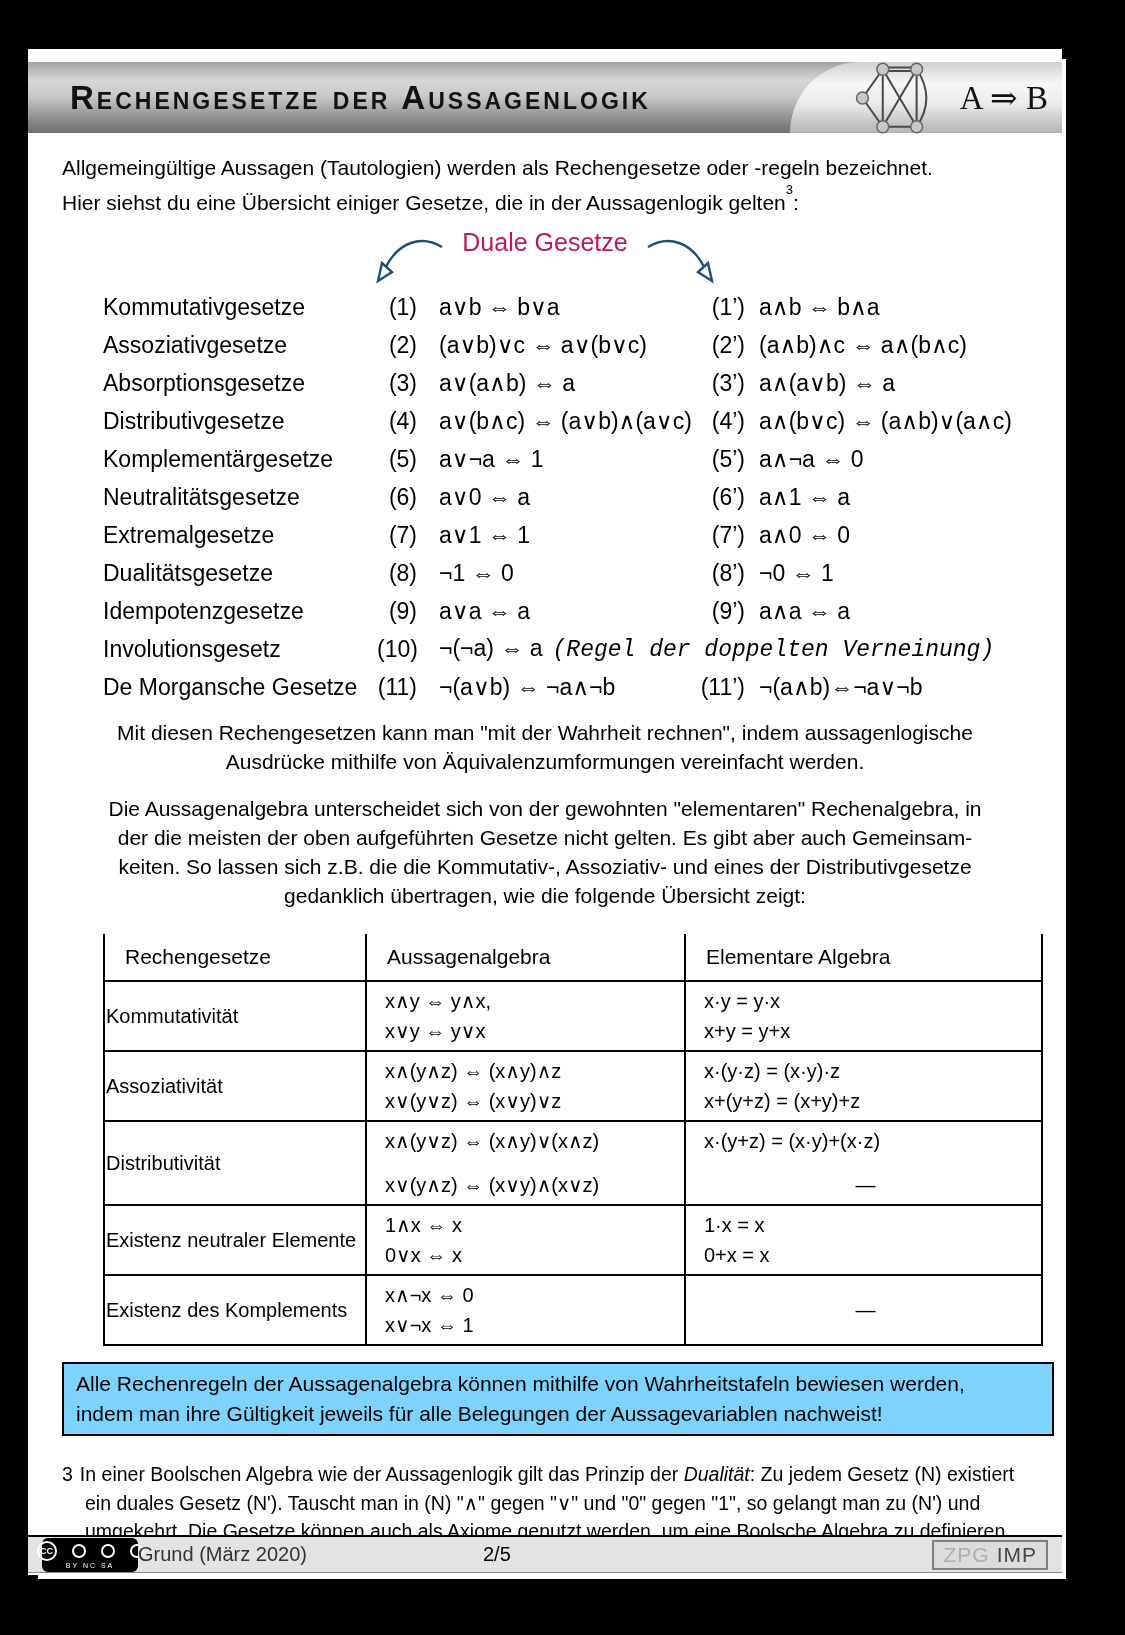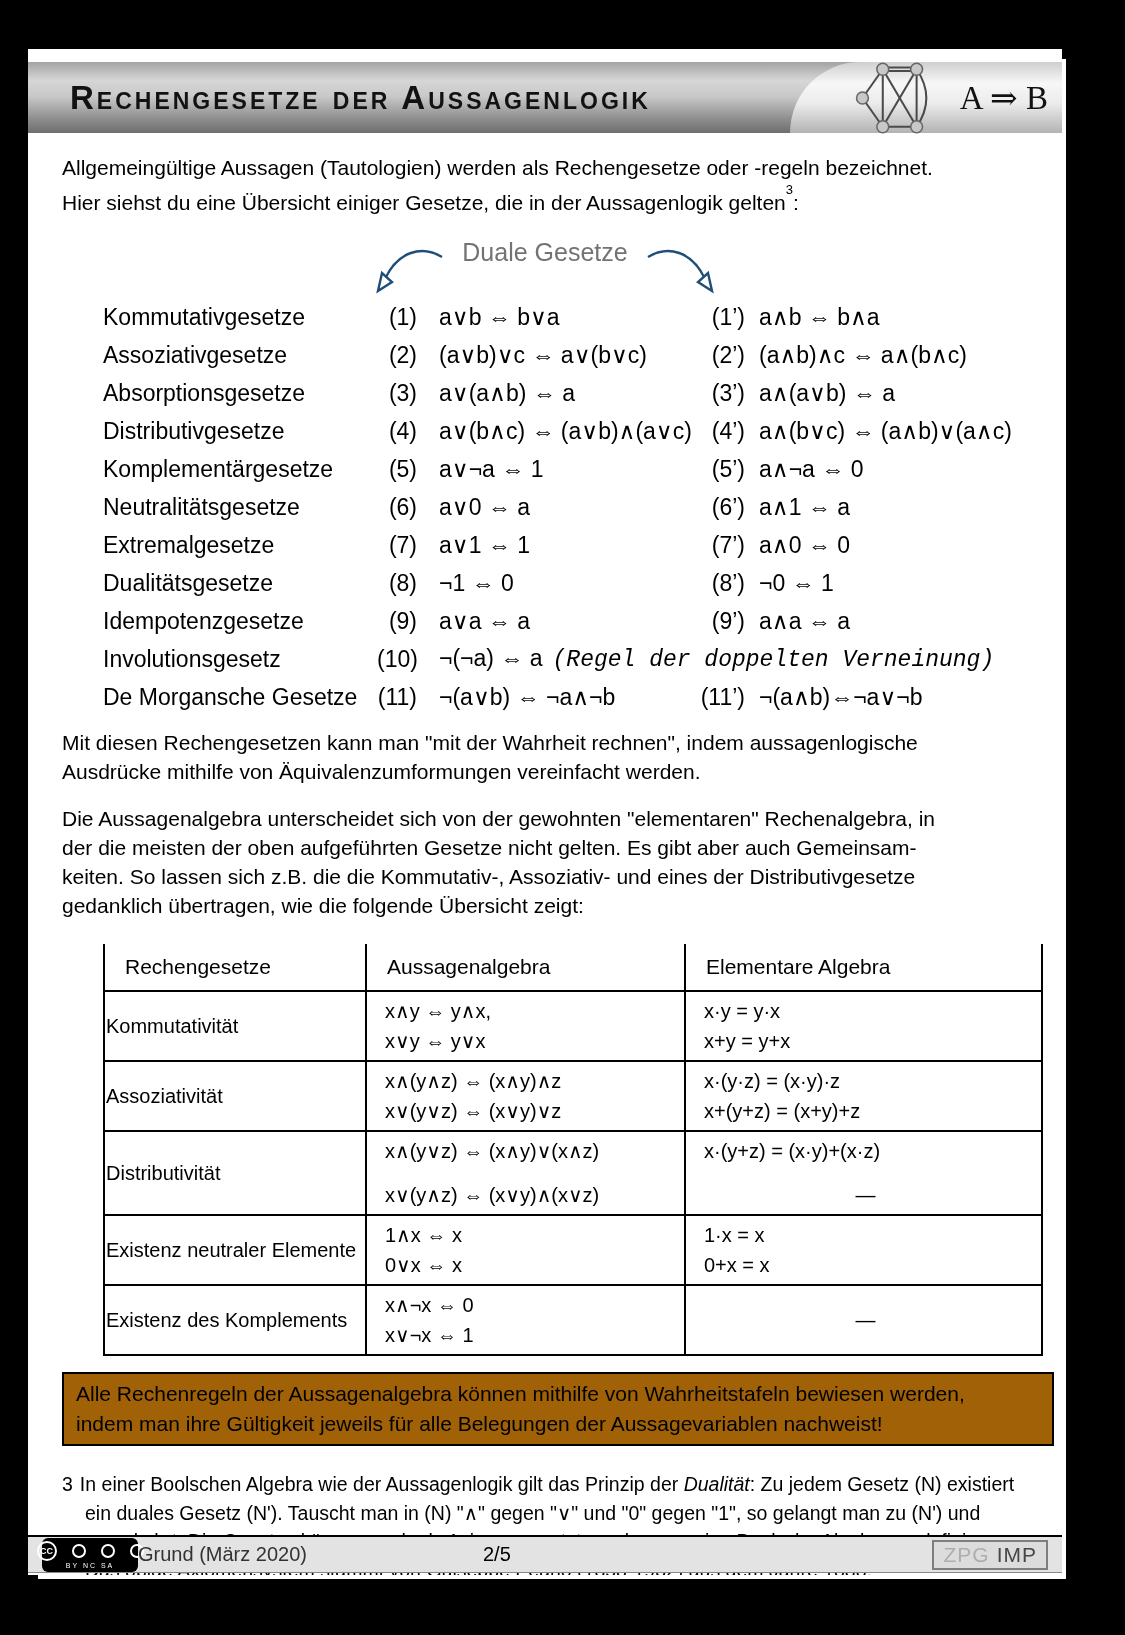--- a/index.html
+++ b/index.html
@@ -37,8 +37,8 @@
   .intro{margin:20px 0 0 0;font-size:21px;line-height:30px;}
   .intro sup{font-size:13px;position:relative;top:-8px;}
   .dual-row{
-    margin:20px auto 0 auto;display:flex;width:max-content;gap:16px;align-items:flex-start;
-    color:#737373;
+    margin:10px auto 0 auto;display:flex;width:max-content;gap:16px;align-items:flex-start;
+    color:#be185d;
   }
   .dual-label{font-size:25px;line-height:28px;}
   .arrow{margin-top:6px;}

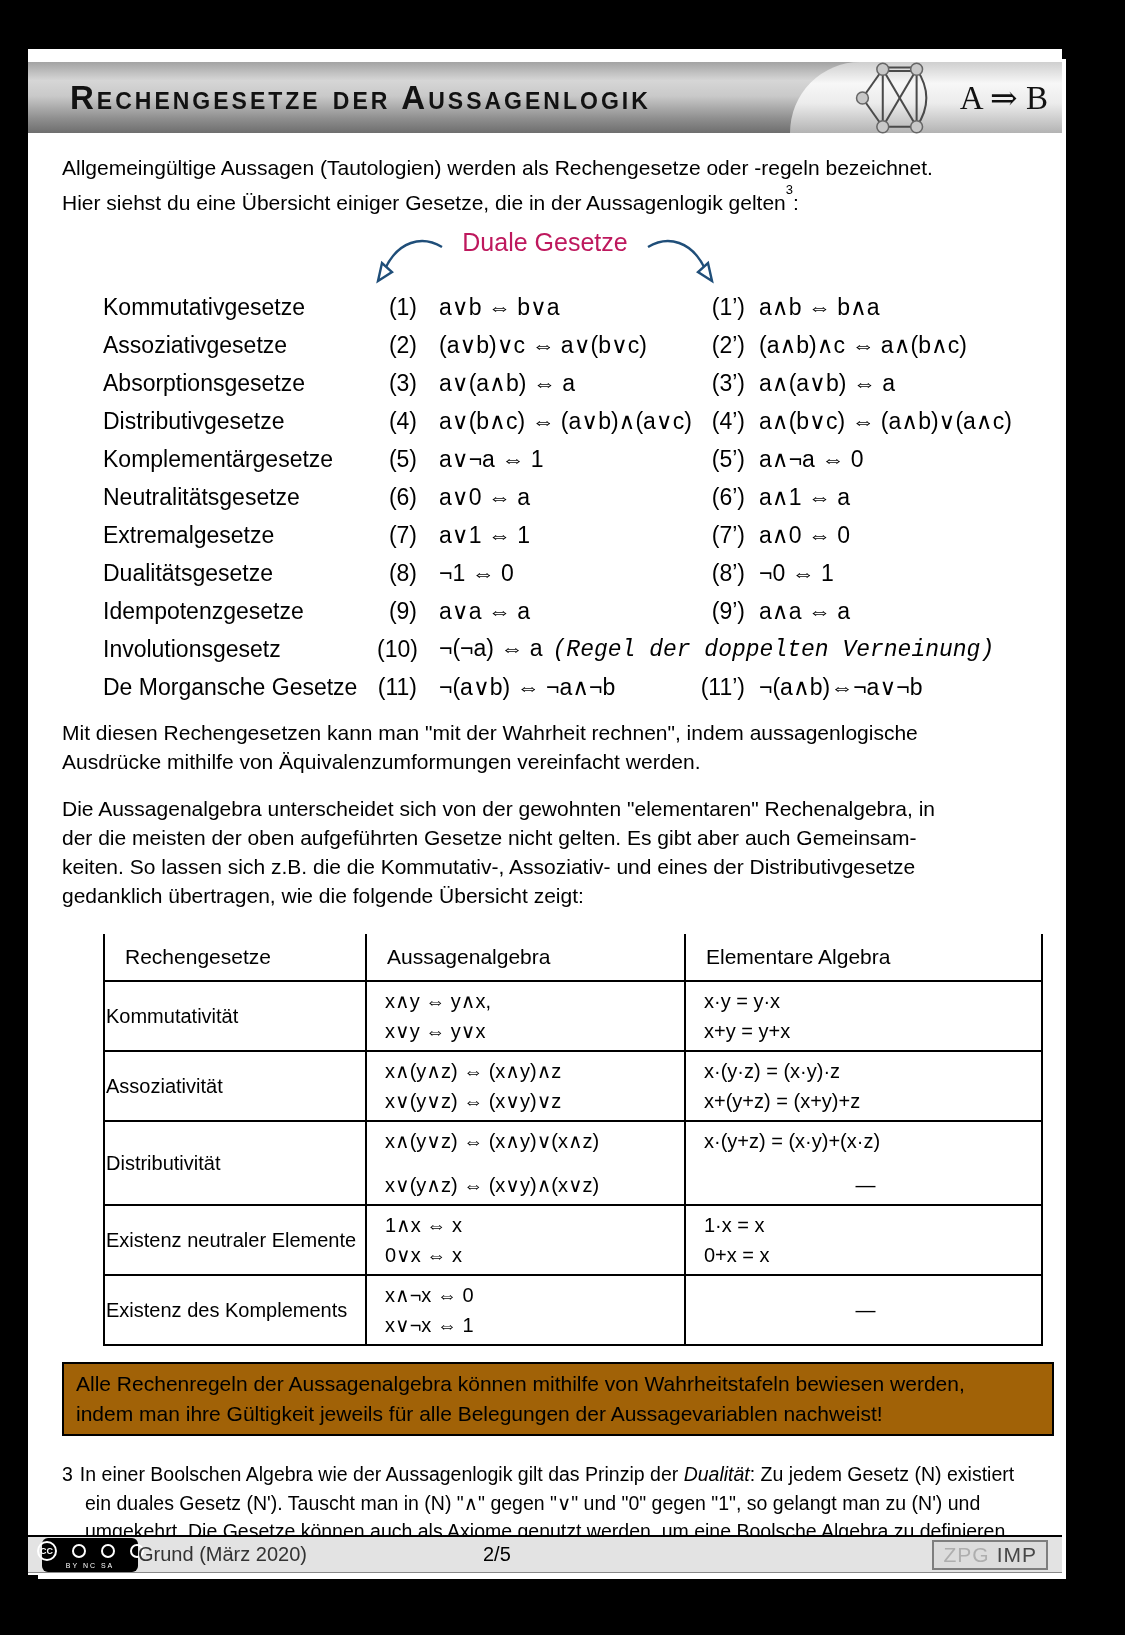--- a/index.html
+++ b/index.html
@@ -53,7 +53,7 @@
   .law-formula2{padding-left:14px;white-space:nowrap;}
   .span3{grid-column:3/6;}
   .law-note{font-style:italic;margin-left:10px;font-family:Liberation Mono, monospace;}
-  .para{margin:12px 0 0 0;font-size:21px;line-height:29px;}
+  .para{margin:12px 0 0 0;font-size:21px;line-height:29px;text-align:center;}
   .para.second{margin-top:18px;}
   
   .cmp-table{

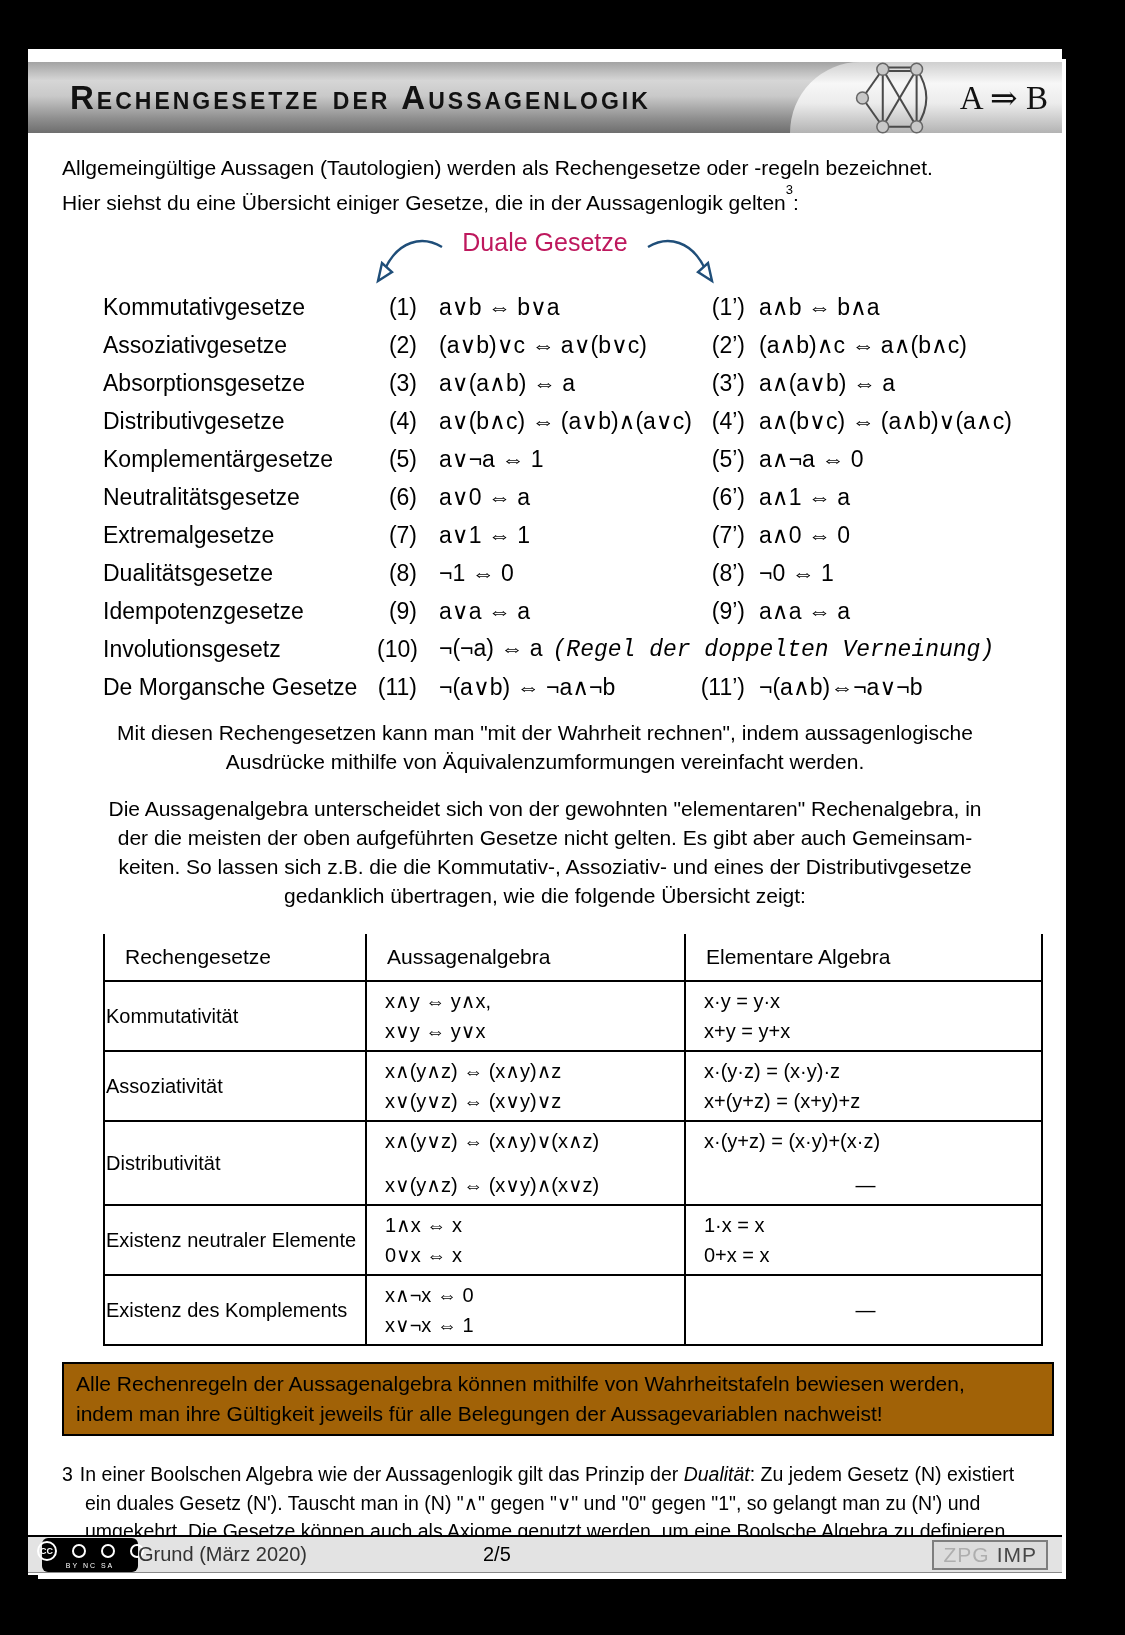--- a/index.html
+++ b/index.html
@@ -75,7 +75,7 @@
   
   .note-box{
     margin:16px 0 0 0;width:992px;box-sizing:border-box;
-    background:#a16207;border:2px solid #000;
+    background:#7dd3fc;border:2px solid #000;
     padding:5px 12px;font-size:21px;line-height:30px;
   }
   

